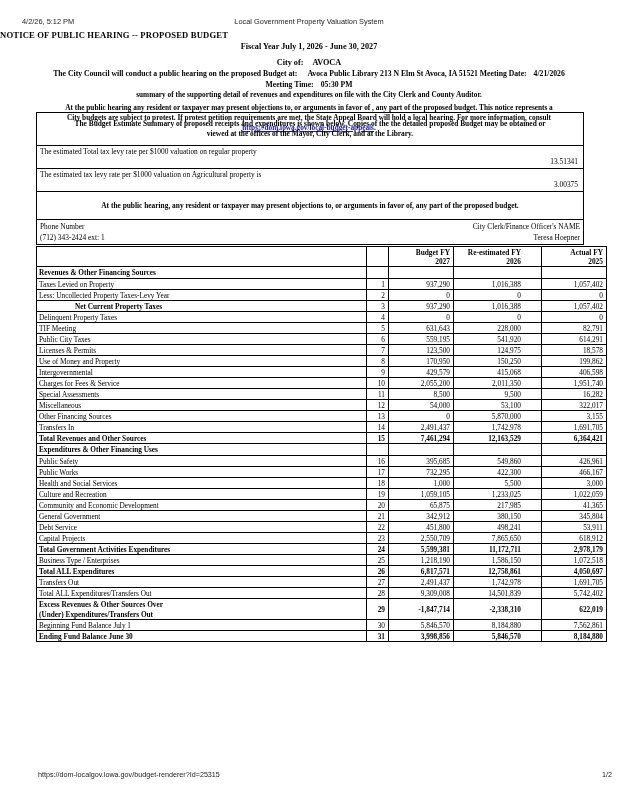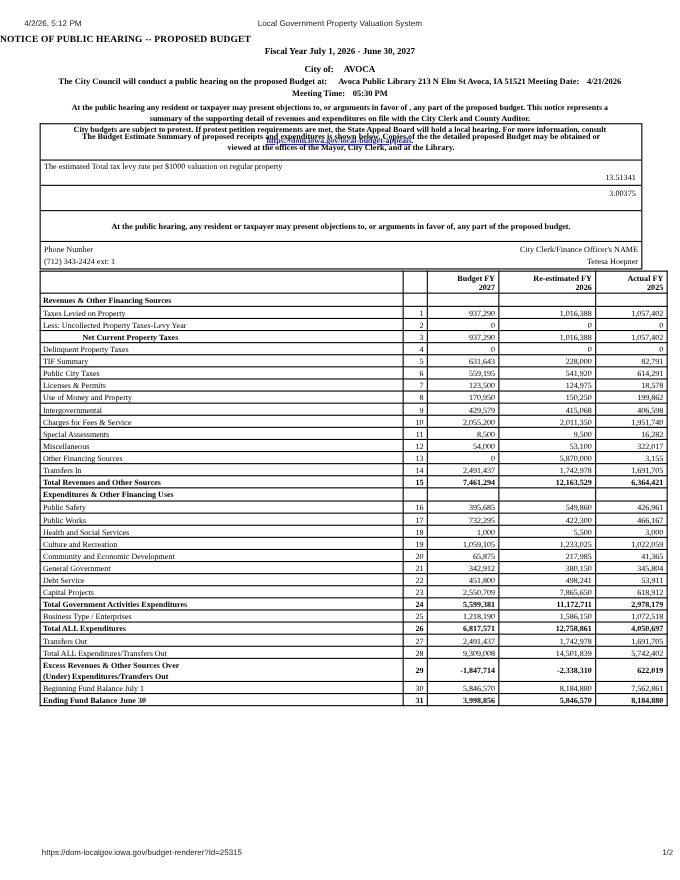--- a/index.html
+++ b/index.html
@@ -248,8 +248,8 @@
     <span>Meeting Time:</span><span class="sp2"></span><span>05:30 PM</span>
   </p>
 
+  <p class="para">summary of the supporting detail of revenues and expenditures on file with the City Clerk and County Auditor.</p>
   <p class="para gap">At the public hearing any resident or taxpayer may present objections to, or arguments in favor of , any part of the proposed budget. This notice represents a</p>
-  <p class="para">summary of the supporting detail of revenues and expenditures on file with the City Clerk and County Auditor.</p>
   <p class="para">City budgets are subject to protest. If protest petition requirements are met, the State Appeal Board will hold a local hearing. For more information, consult</p>
   <p class="para">
     <span class="link">https://dom.iowa.gov/local-budget-appeals</span><span>.</span>

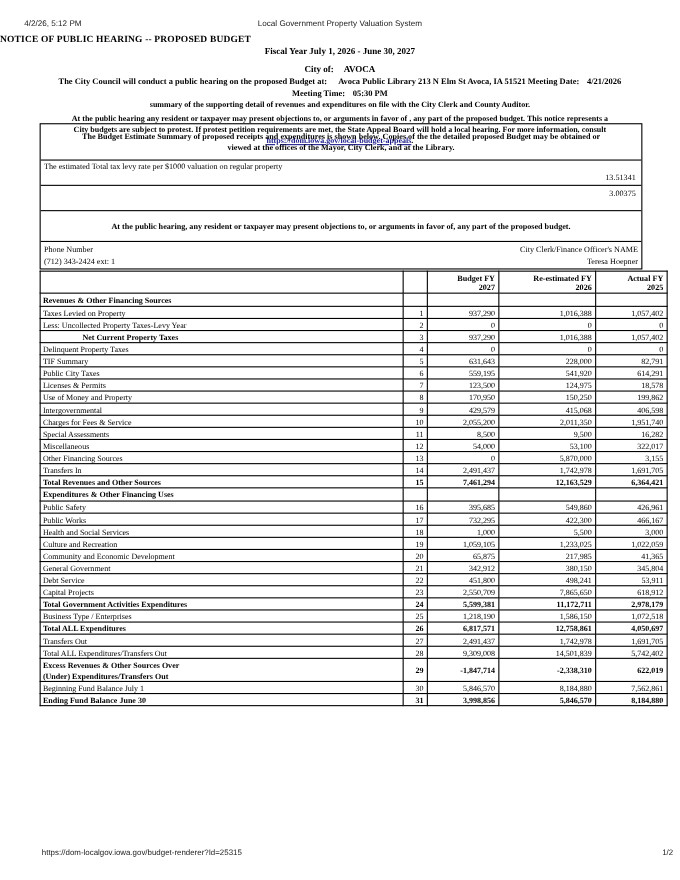--- a/index.html
+++ b/index.html
@@ -269,6 +269,7 @@
   </div>
 
   <div class="sb-row sb-levy">
+    <span class="lbl">The estimated tax levy rate per $1000 valuation on Agricultural property is</span>
     <span class="val">3.00375</span>
   </div>
 

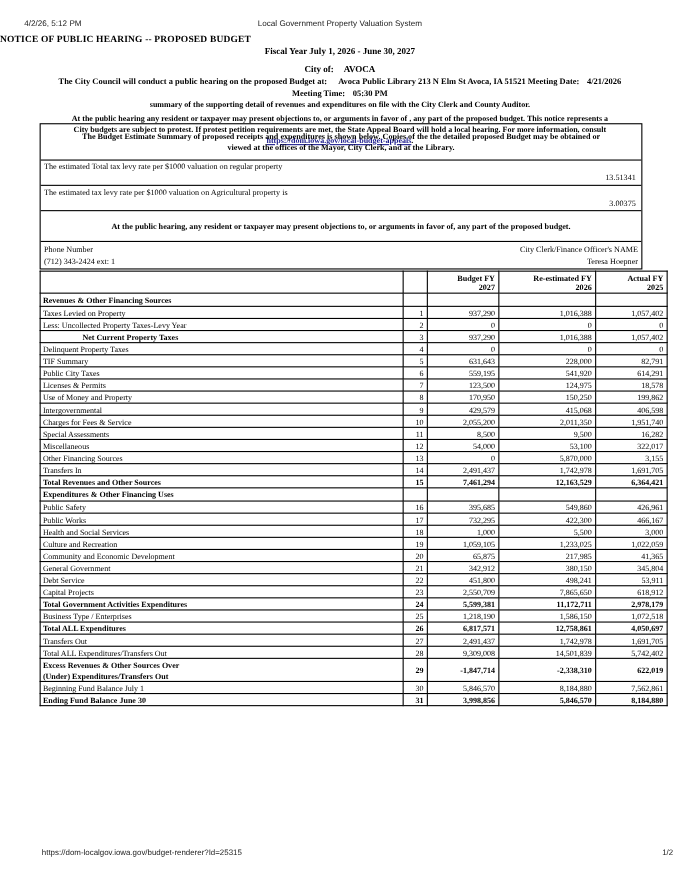--- a/index.html
+++ b/index.html
@@ -179,7 +179,7 @@
   .budget-table .c-label { width: 330px; text-align: left; }
   .budget-table .c-num   { width: 22px;  text-align: right; padding-right: 3px; }
   .budget-table .c-val   { width: 65px;  text-align: right; padding-right: 3px; }
-  .budget-table .c-val2  { width: 88px;  text-align: right; padding-right: 3px; }
+  .budget-table .c-val2  { width: 88px;  text-align: right; padding-right: 20px; }
   .budget-table .c-val3  { width: 65px;  text-align: right; padding-right: 3px; }
 
   .budget-table thead td {

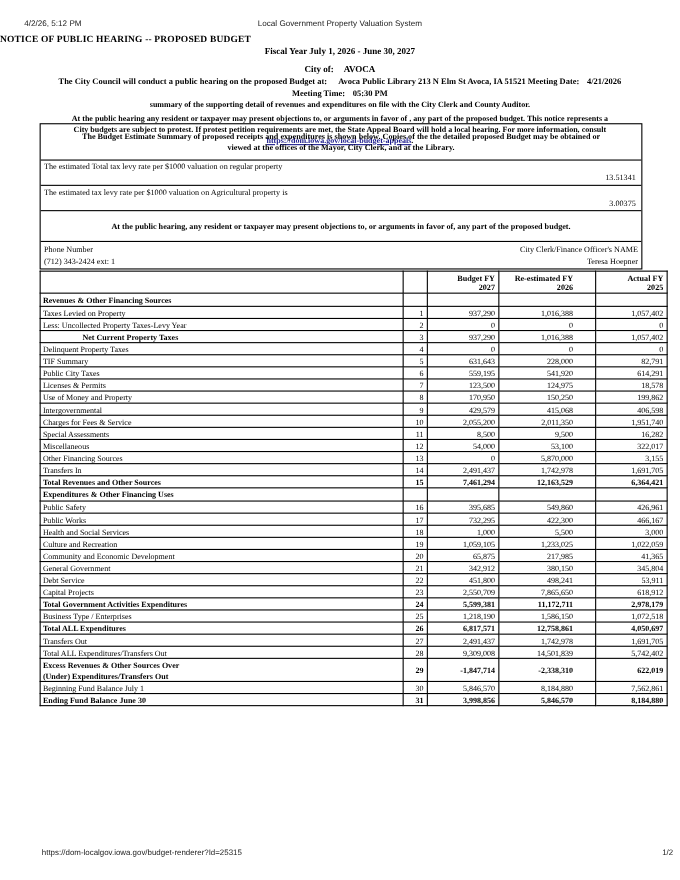--- a/index.html
+++ b/index.html
@@ -344,7 +344,7 @@
         <td class="c-val3">0</td>
       </tr>
       <tr class="">
-        <td class="c-label">TIF Summary</td>
+        <td class="c-label">TIF Meeting</td>
         <td class="c-num">5</td>
         <td class="c-val">631,643</td>
         <td class="c-val2">228,000</td>

